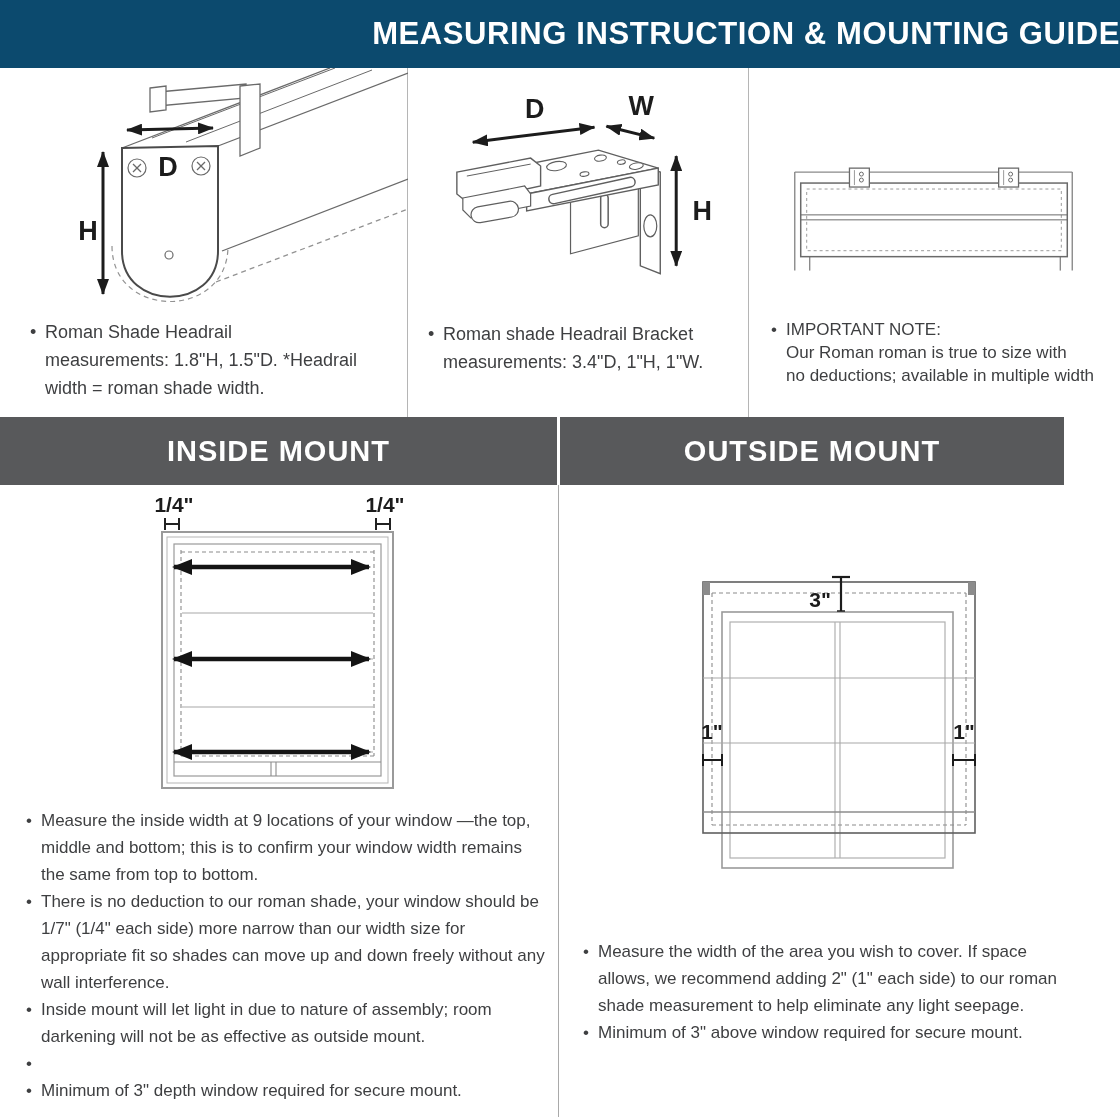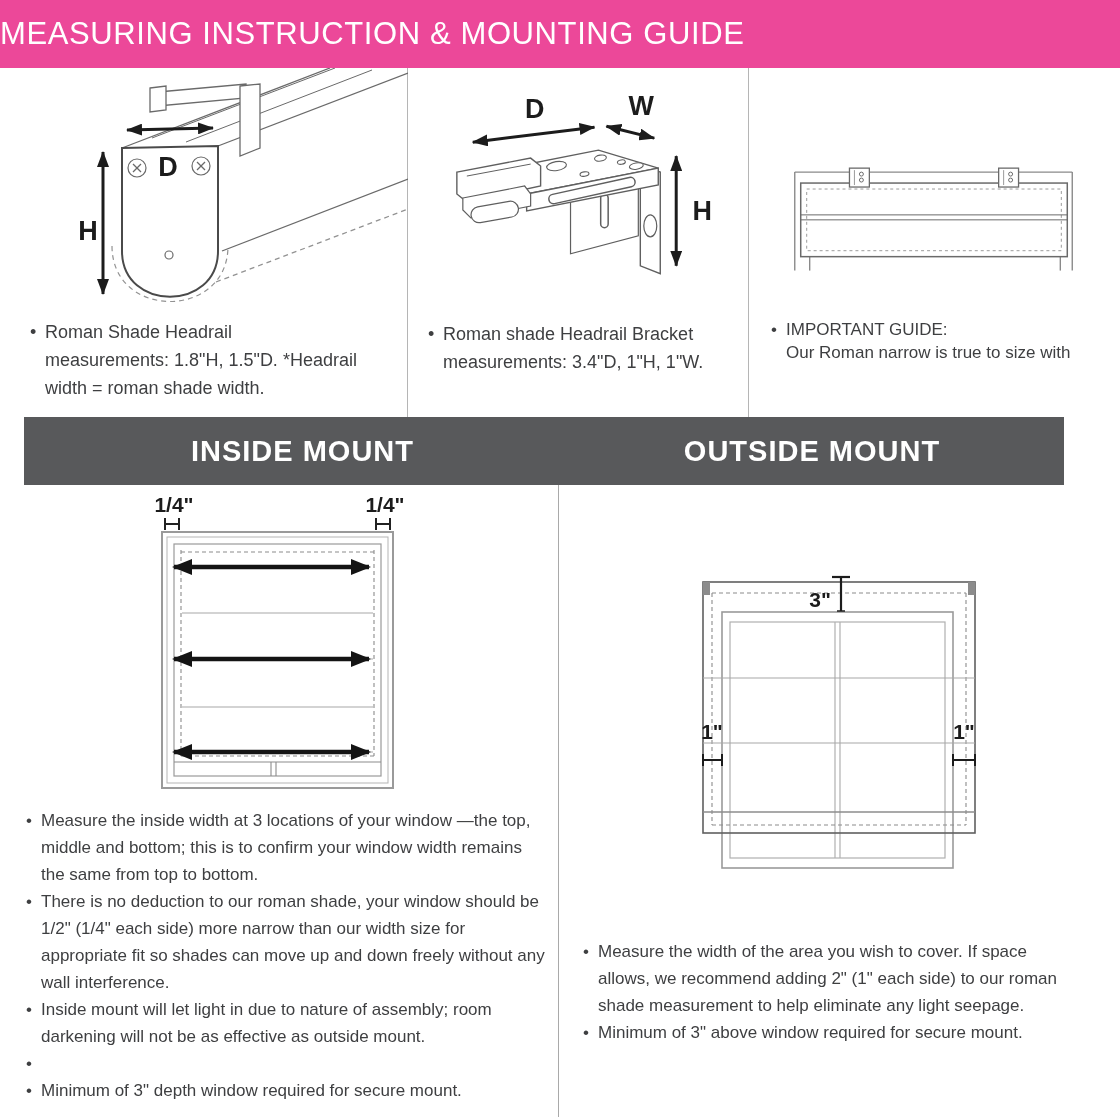--- a/index.html
+++ b/index.html
@@ -8,9 +8,9 @@
     font-family:"Liberation Sans", sans-serif; color:#3e3f41; overflow:hidden;
   }
   .titlebar {
-    position:absolute; left:0; top:0; width:1120px; height:68px; background:#ec4899;
-    color:#ffffff; display:flex; align-items:center; justify-content:flex-start;
-    font-size:31px; font-weight:normal; letter-spacing:0.6px;
+    position:absolute; left:0; top:0; width:1120px; height:68px; background:#0c4a6e;
+    color:#ffffff; display:flex; align-items:center; justify-content:flex-end;
+    font-size:31px; font-weight:bold; letter-spacing:0.6px;
   }
   .panel { position:absolute; top:68px; height:349px; box-sizing:border-box; }
   .panel-1 { left:0; width:408px; border-right:1px solid #b5b5b5; }

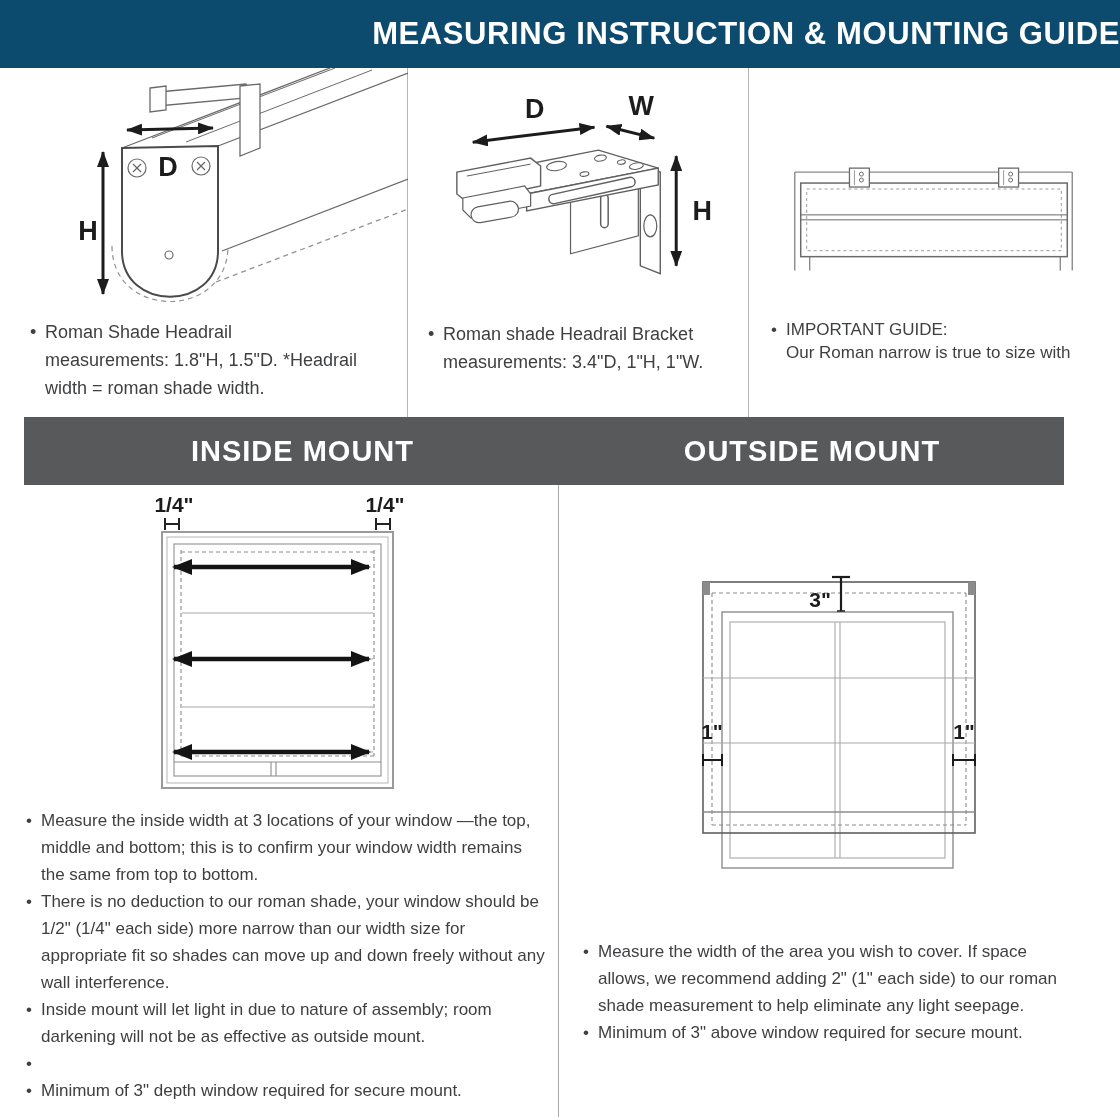--- a/index.html
+++ b/index.html
@@ -170,7 +170,7 @@
     <div class="note">
       <div class="bullet-row">
         <span class="dot">•</span>
-        <span>IMPORTANT GUIDE:</span>
+        <span>IMPORTANT NOTE:</span>
       </div>
       <div class="note3-lines">
           <div class="note3-line">Our Roman narrow is true to size with</div>

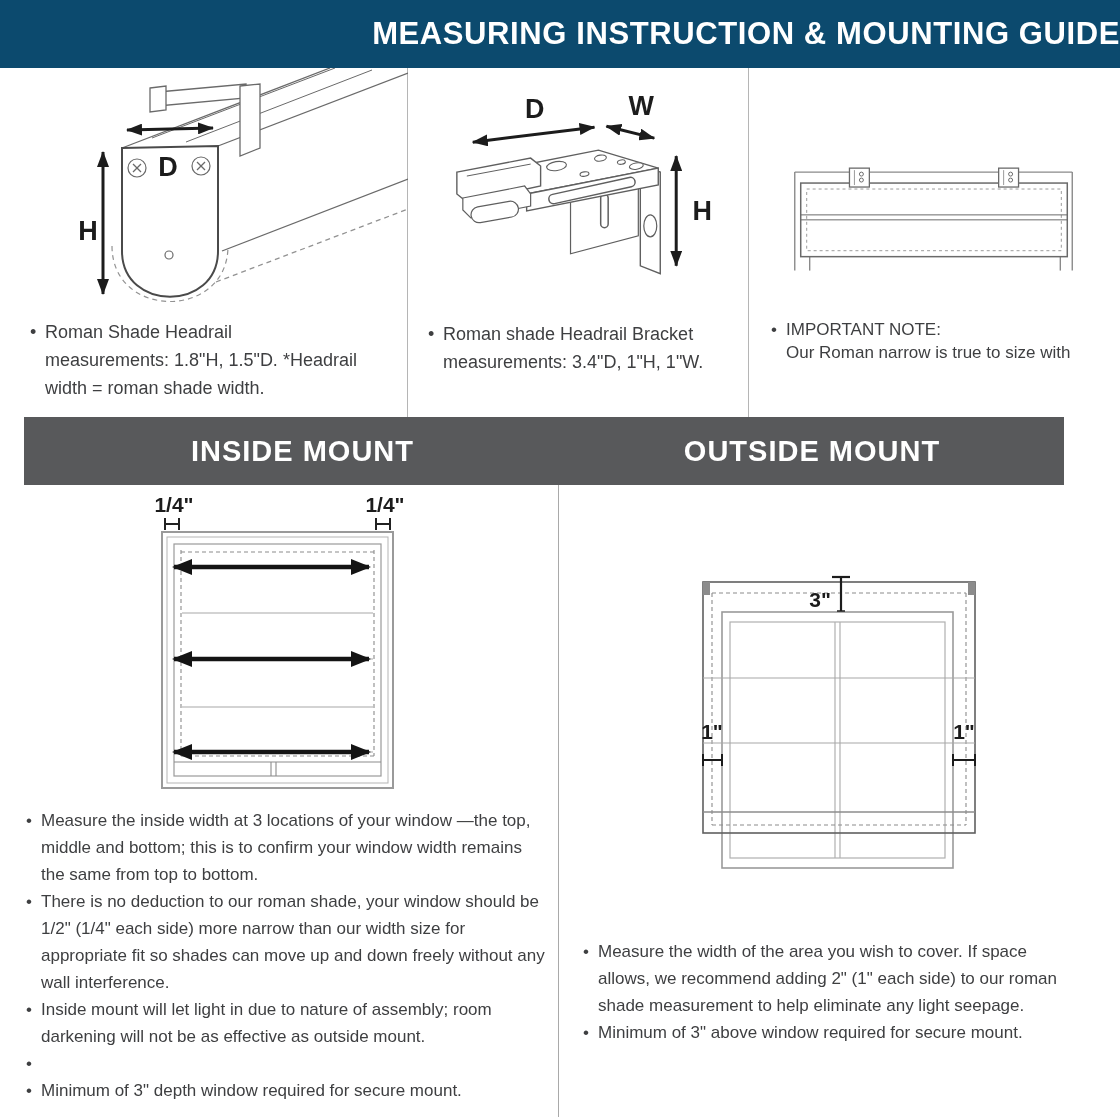--- a/index.html
+++ b/index.html
@@ -173,7 +173,7 @@
         <span>IMPORTANT NOTE:</span>
       </div>
       <div class="note3-lines">
-          <div class="note3-line">Our Roman narrow is true to size with</div>
+          <div class="note3-line">Our Roman roman is true to size with</div>
         </div>
     </div>
   </div>

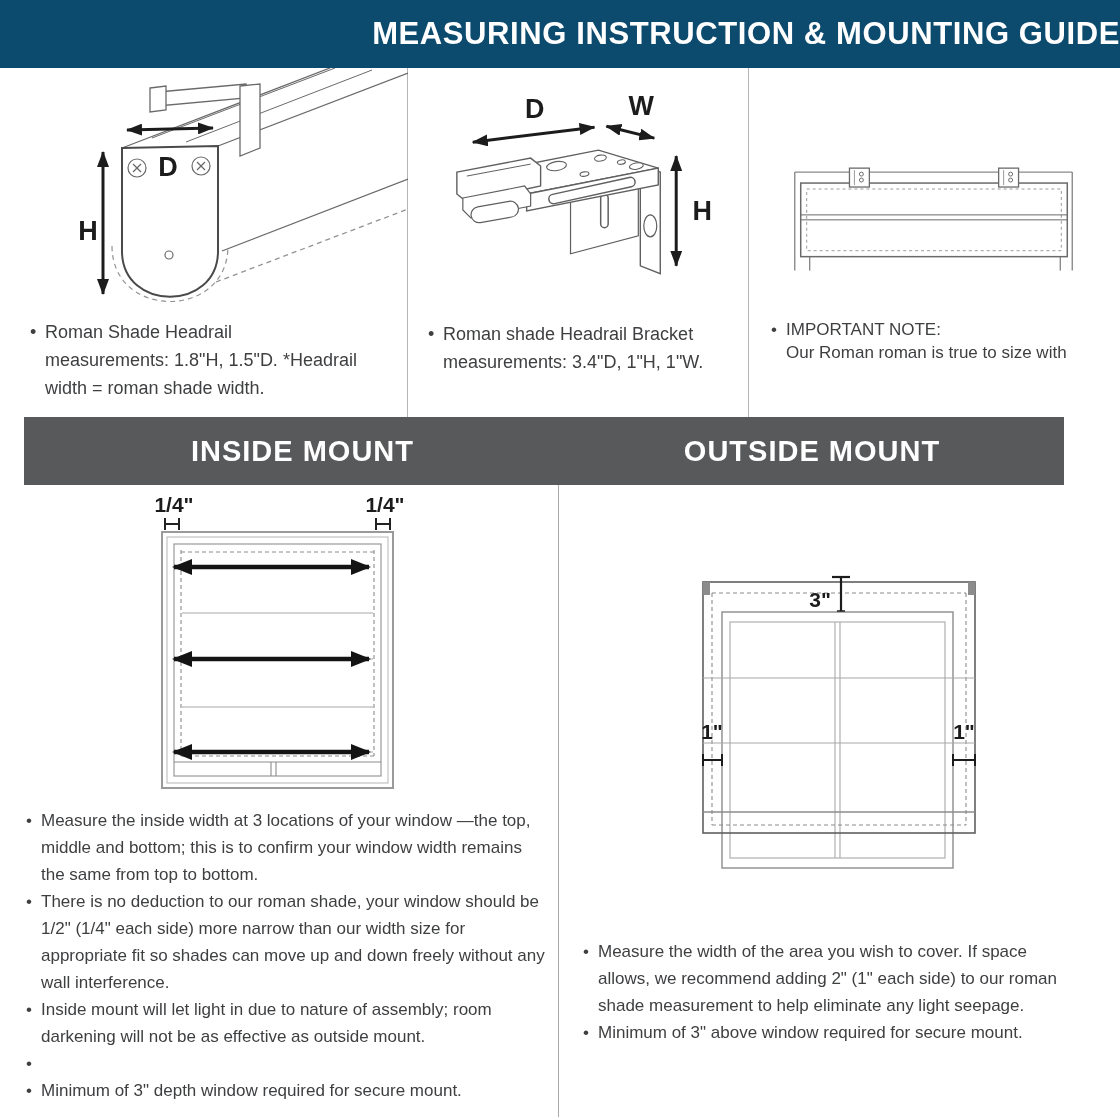--- a/index.html
+++ b/index.html
@@ -174,6 +174,7 @@
       </div>
       <div class="note3-lines">
           <div class="note3-line">Our Roman roman is true to size with</div>
+          <div class="note3-line">no deductions; available in multiple width</div>
         </div>
     </div>
   </div>

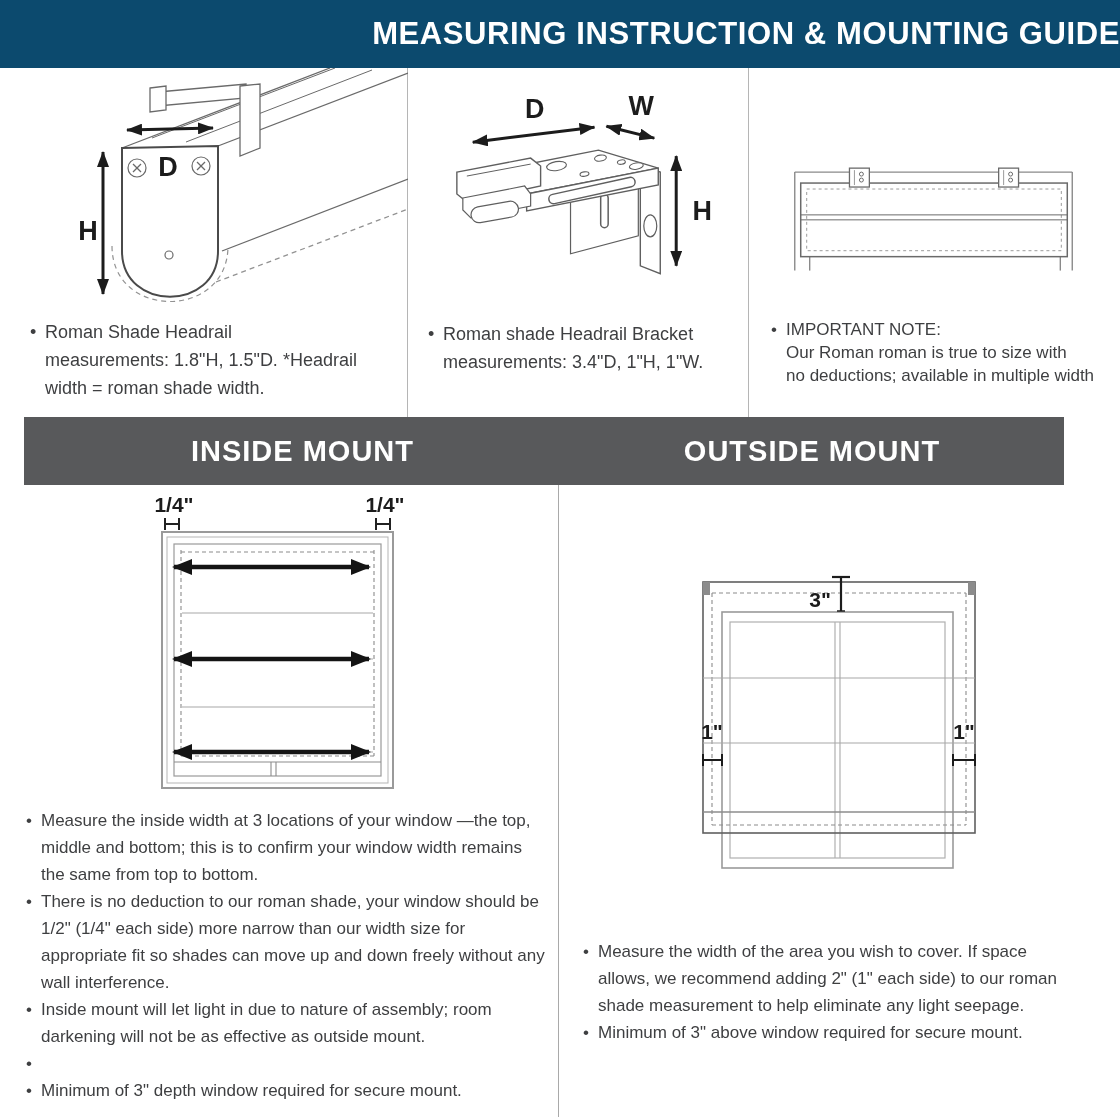--- a/index.html
+++ b/index.html
@@ -30,7 +30,7 @@
     display:flex; align-items:center; justify-content:center;
     font-size:29px; font-weight:bold; letter-spacing:1px;
   }
-  .bar-left { left:0; width:557px;margin-left:24px; }
+  .bar-left { left:0; width:557px; }
   .bar-right { left:560px; width:504px; }
   .vdivider { position:absolute; left:558px; top:485px; width:1px; height:632px; background:#a9a9a9; }
   .diagram { position:absolute; }

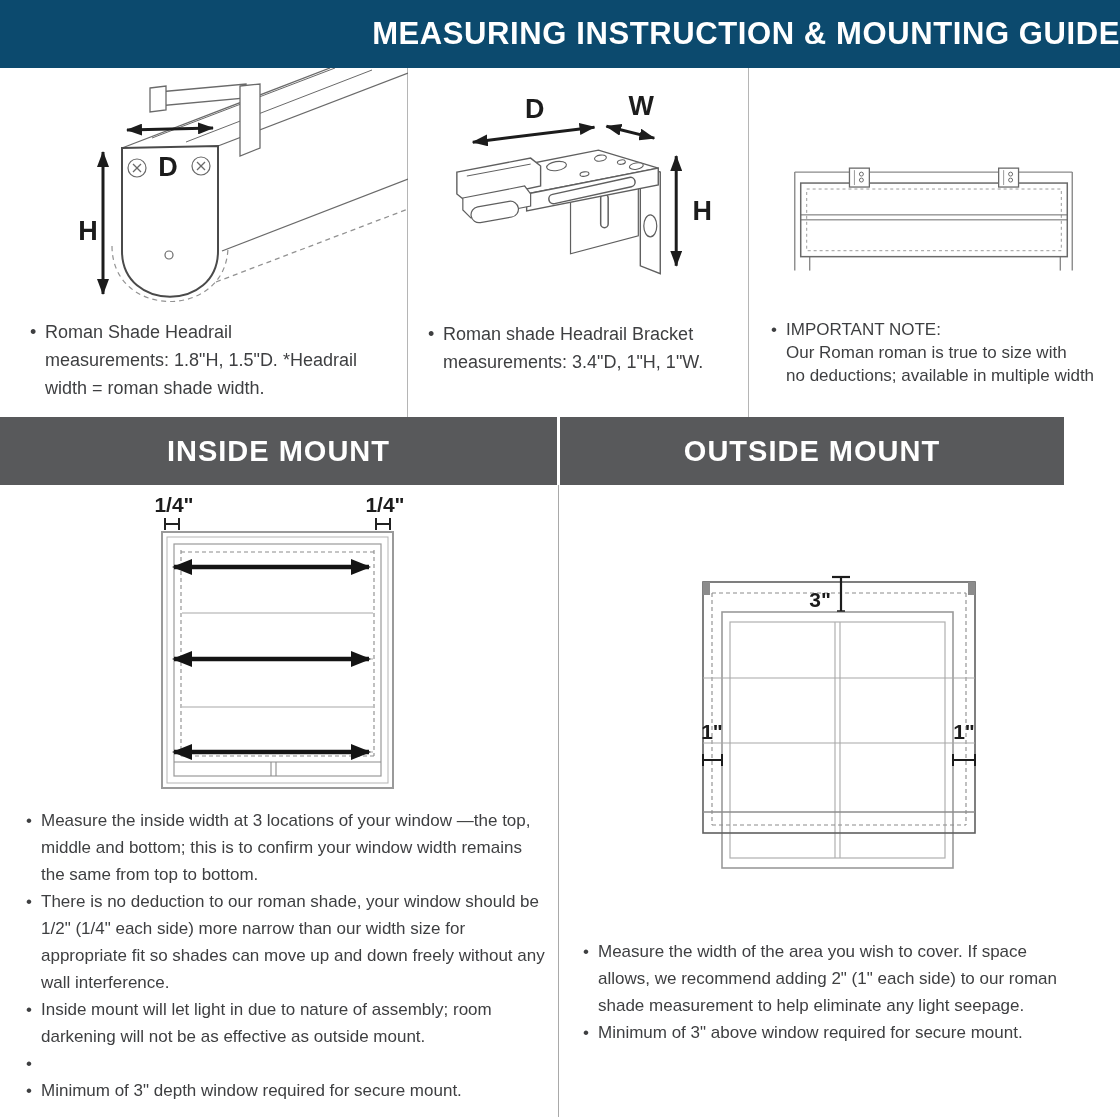--- a/index.html
+++ b/index.html
@@ -228,7 +228,7 @@
   <div class="bullets inside-bullets">
       <div class="bullet-row">
       <span class="dot">•</span>
-      <span>Measure the inside width at 3 locations of your window —the top, middle and bottom; this is to confirm your window width remains the same from top to bottom.</span>
+      <span>Measure the inside width at 9 locations of your window —the top, middle and bottom; this is to confirm your window width remains the same from top to bottom.</span>
     </div>
       <div class="bullet-row">
       <span class="dot">•</span>

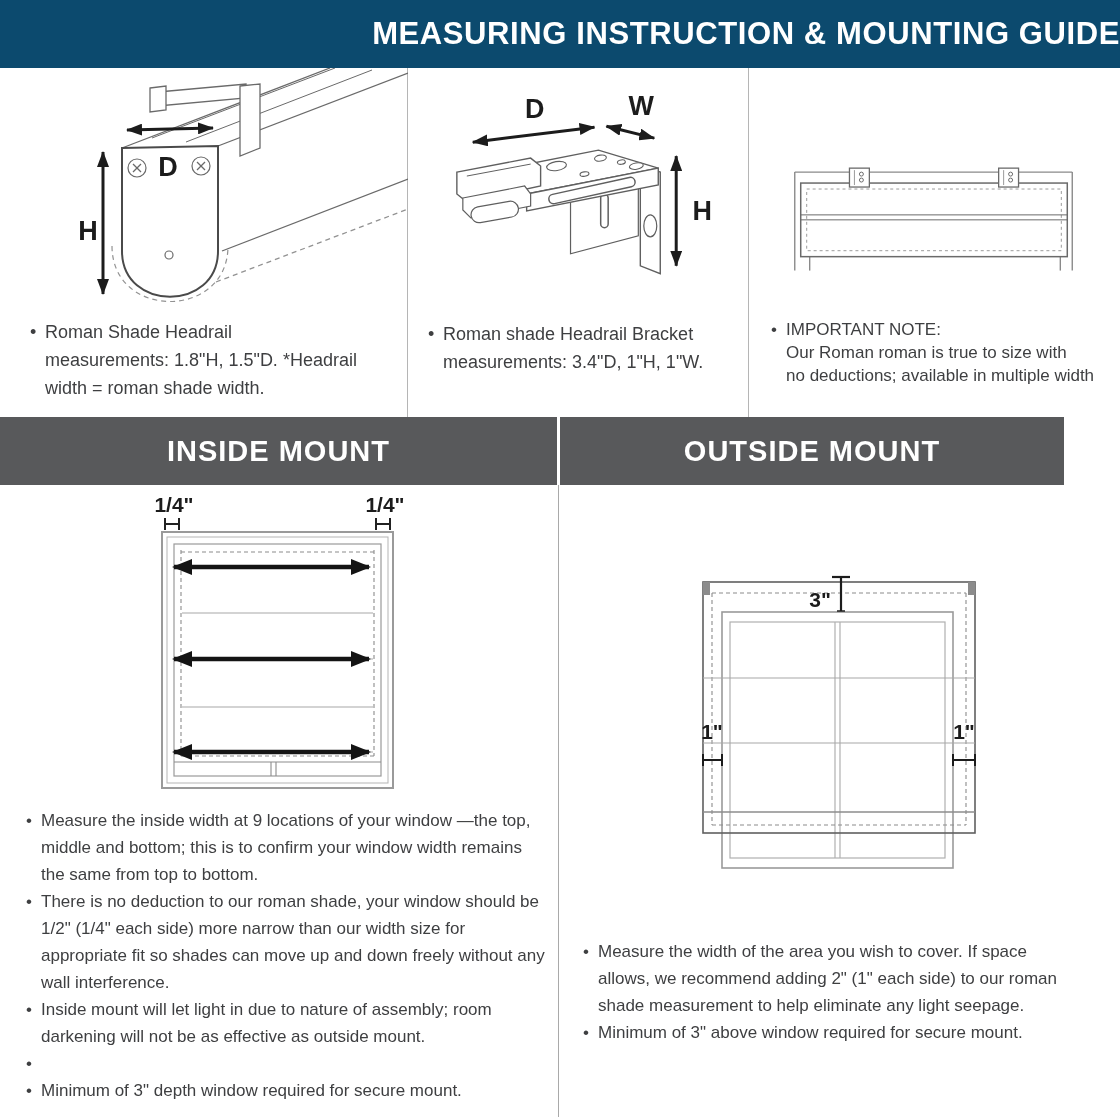--- a/index.html
+++ b/index.html
@@ -232,7 +232,7 @@
     </div>
       <div class="bullet-row">
       <span class="dot">•</span>
-      <span>There is no deduction to our roman shade, your window should be 1/2" (1/4" each side) more narrow than our width size for appropriate fit so shades can move up and down freely without any wall interference.</span>
+      <span>There is no deduction to our roman shade, your window should be 1/7" (1/4" each side) more narrow than our width size for appropriate fit so shades can move up and down freely without any wall interference.</span>
     </div>
       <div class="bullet-row">
       <span class="dot">•</span>

